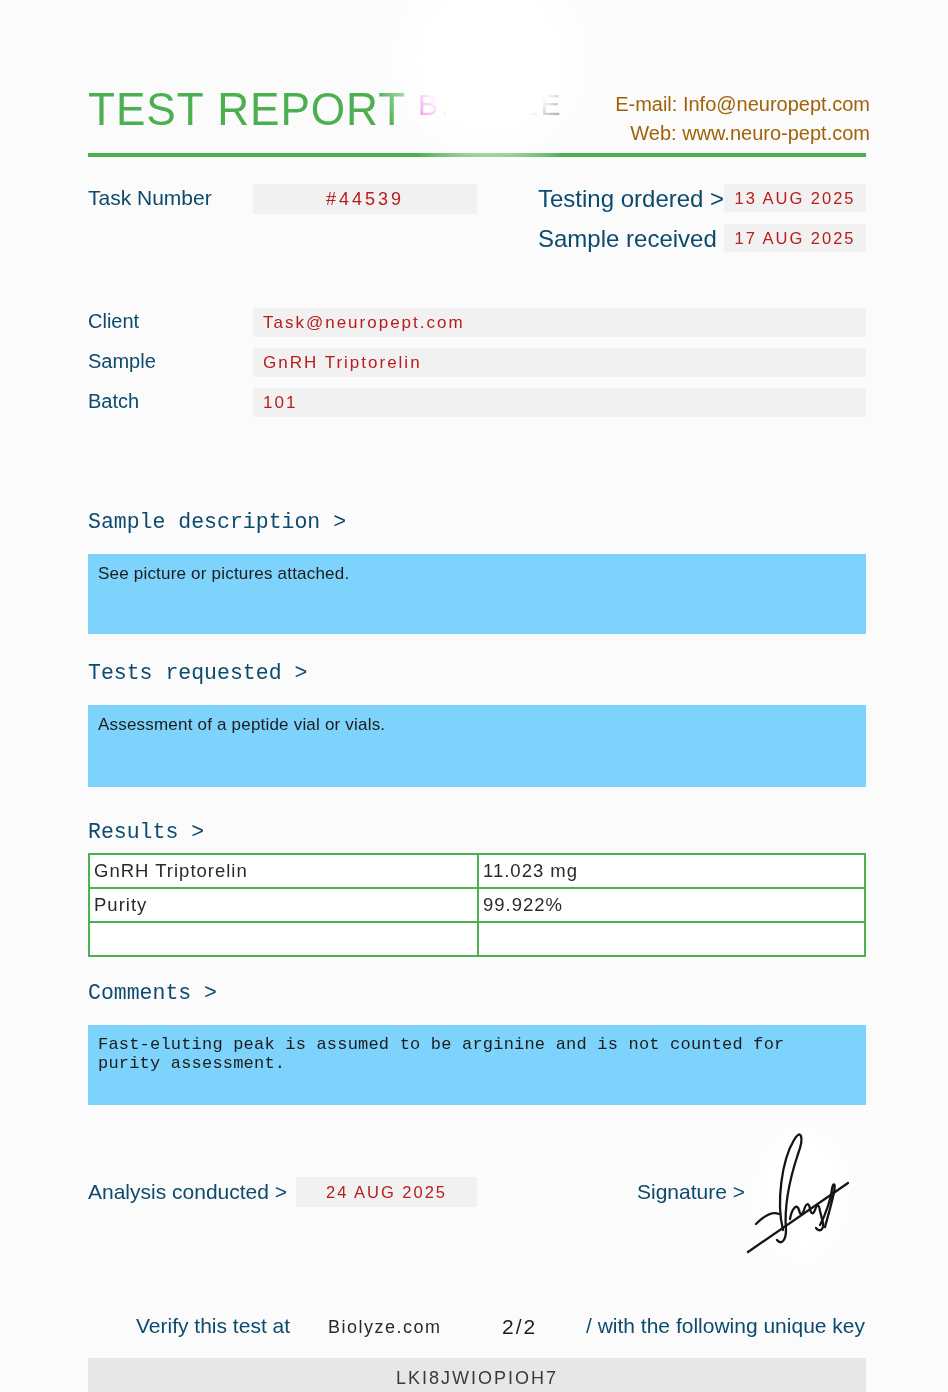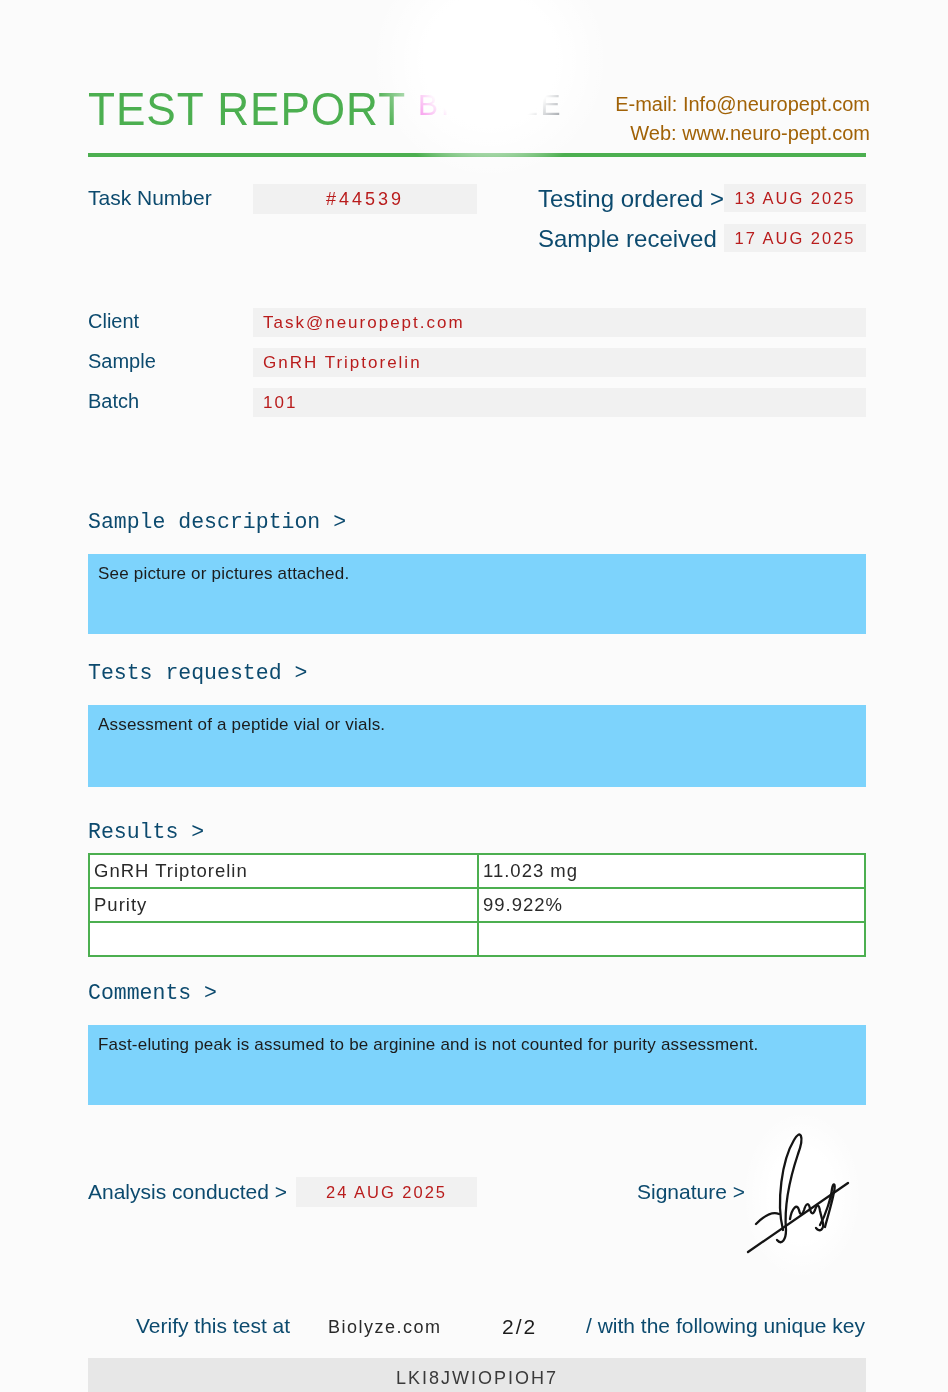--- a/index.html
+++ b/index.html
@@ -72,7 +72,7 @@
   .h-desc { top:510px; } .b-desc { top:554px; height:80px; }
   .h-tests { top:661px; } .b-tests { top:705px; height:82px; }
   .h-results { top:808px;margin-top:12px; }
-  .h-comments { top:981px; } .b-comments { top:1025px; height:80px; }
+  .h-comments { top:981px; } .b-comments { top:1025px; height:80px;font-family:Liberation Mono, monospace; }
 
   
   .results-table { left:88px; top:853px; width:778px; border-collapse:collapse; z-index:2; }

